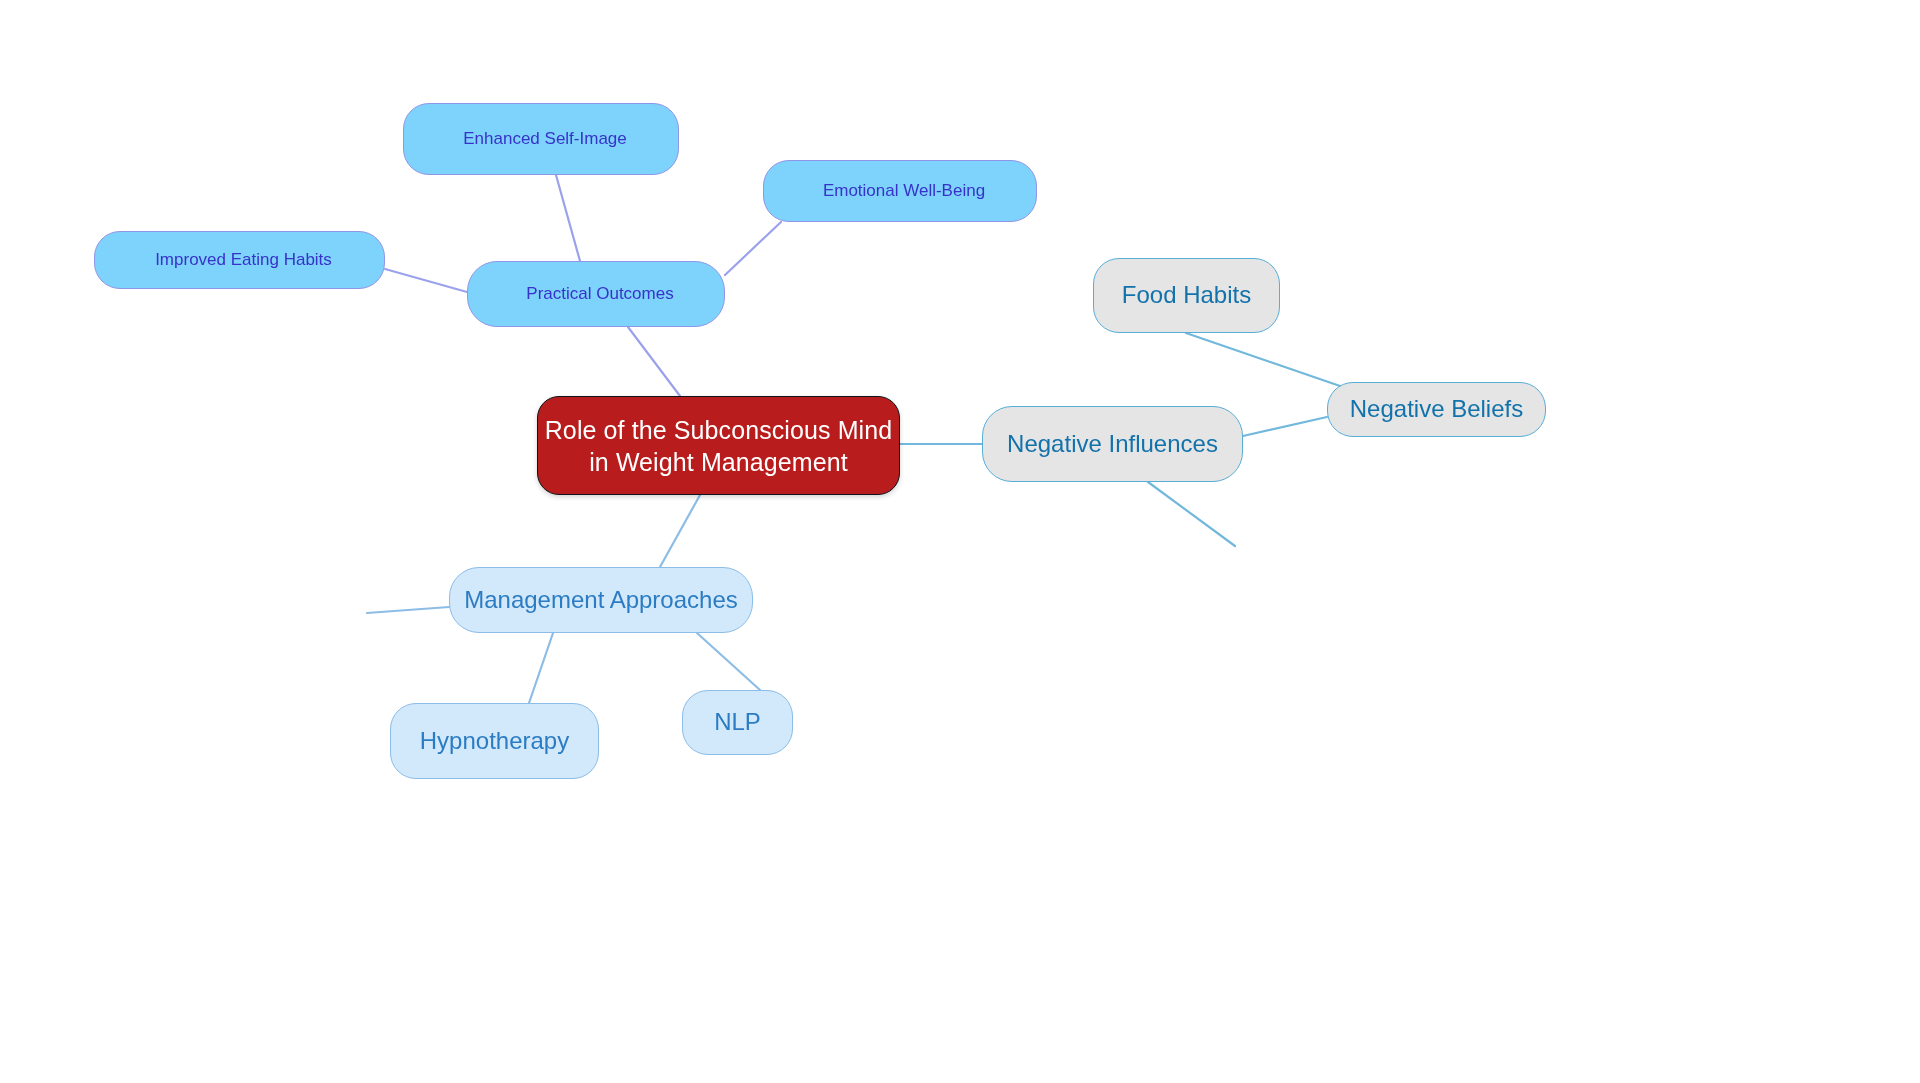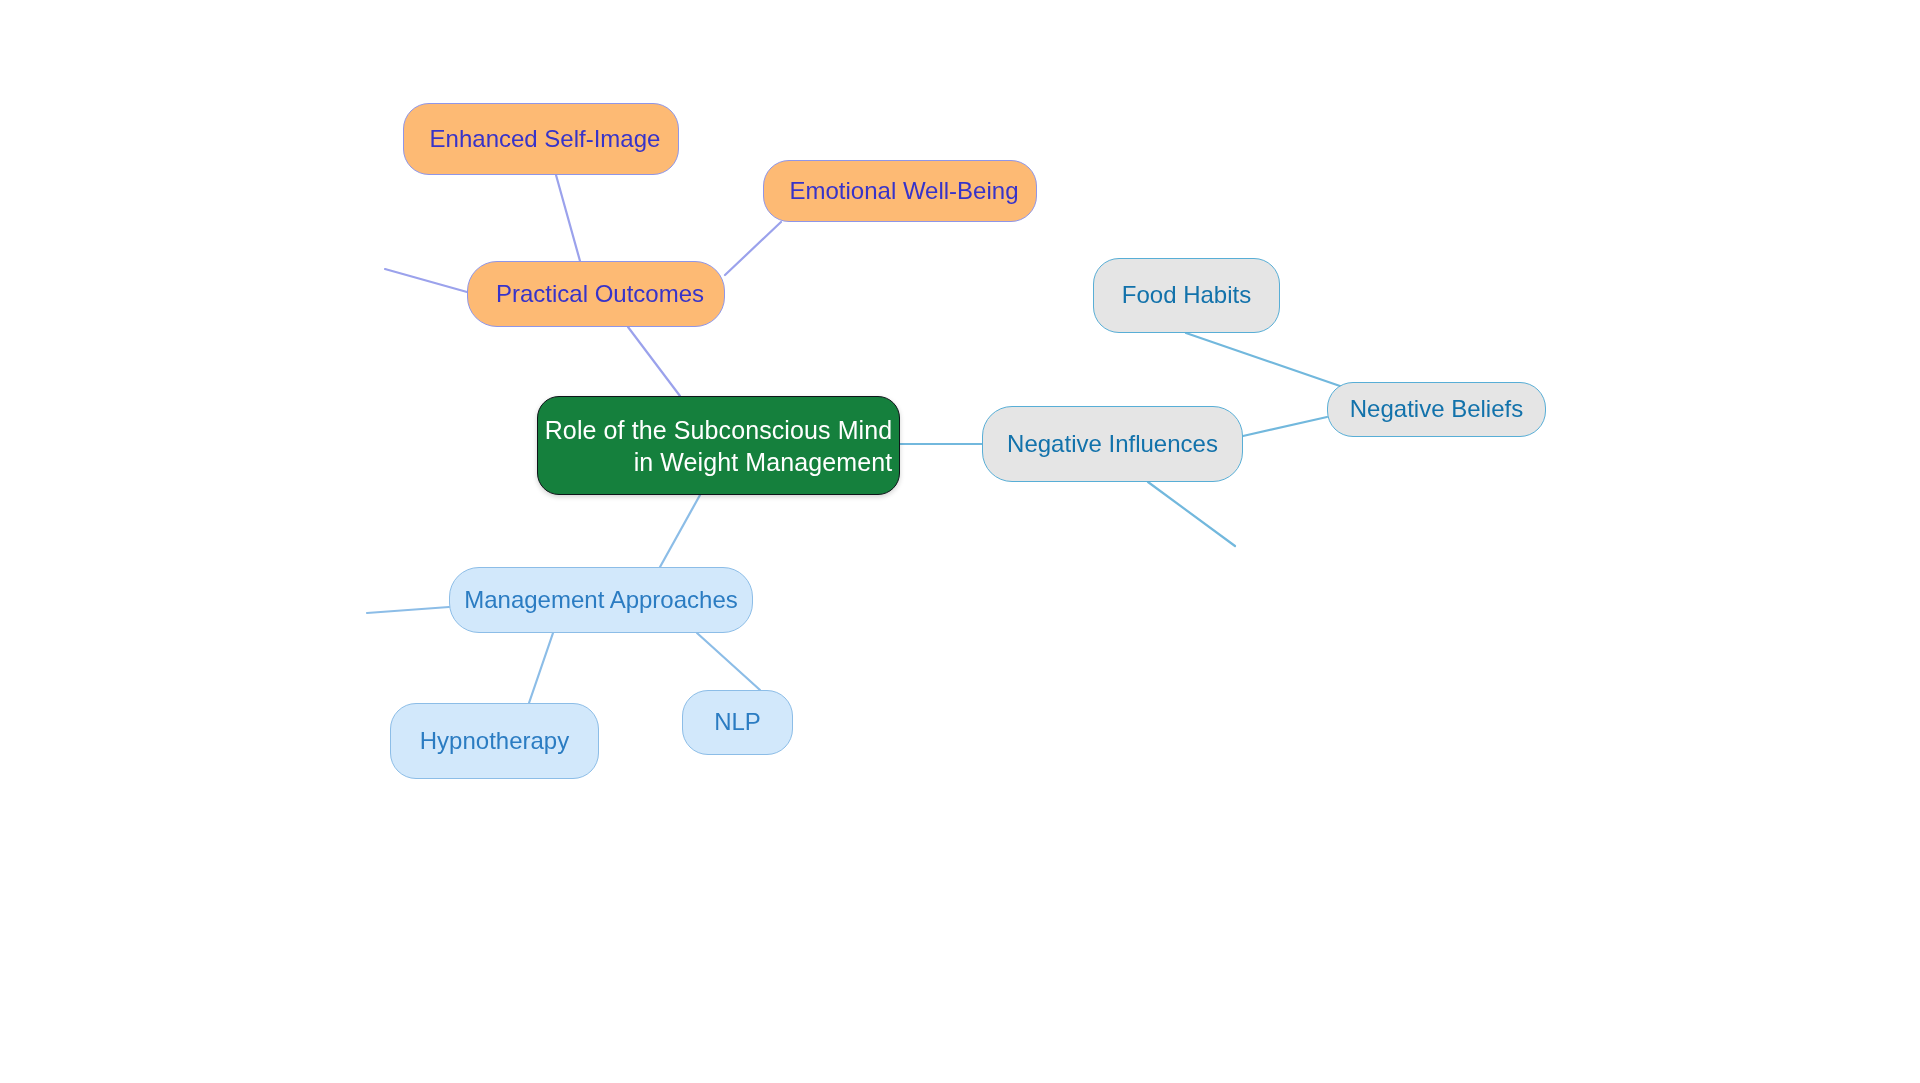--- a/index.html
+++ b/index.html
@@ -52,11 +52,11 @@
   }
   
   .node.lav {
-    background: #fdba74;
+    background: #7dd3fc;
     border-color: #8f96e8;
     color: #3733c9;
     border-radius: 26px;
-    font-size: 24px;
+    font-size: 17px;
     padding-left: 8px;
   }
   .node.lav.branch { border-radius: 30px; }

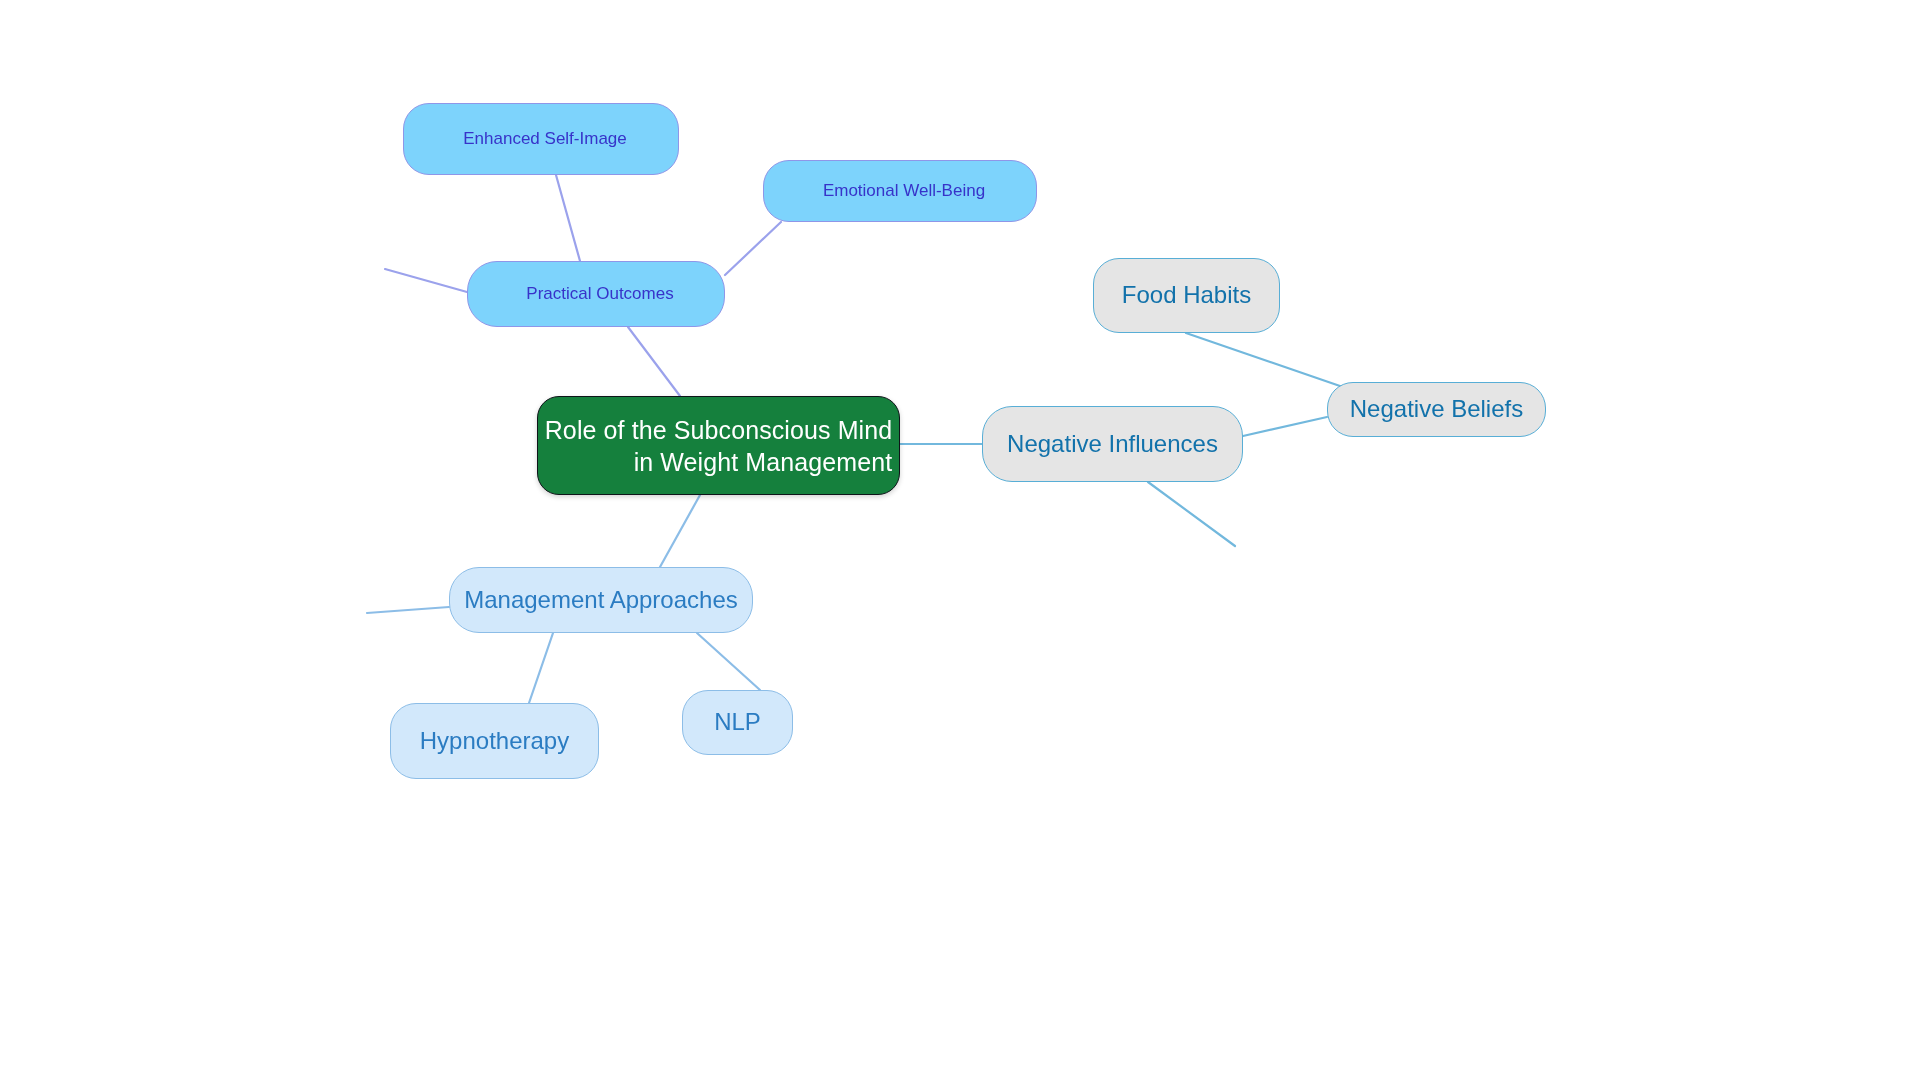--- a/index.html
+++ b/index.html
@@ -105,6 +105,7 @@
   <div class="node lav branch" style="left: 467px; top: 261px; width: 258px; height: 66px;">Practical Outcomes</div>
   <div class="node lav" style="left: 403px; top: 103px; width: 276px; height: 72px;">Enhanced Self-Image</div>
   <div class="node lav" style="left: 763px; top: 160px; width: 274px; height: 62px;">Emotional Well-Being</div>
+  <div class="node lav" style="left: 94px; top: 231px; width: 291px; height: 58px;">Improved Eating Habits</div>
 
   <div class="node blu branch" style="left: 982px; top: 406px; width: 261px; height: 76px;">Negative Influences</div>
   <div class="node blu" style="left: 1093px; top: 258px; width: 187px; height: 75px;">Food Habits</div>

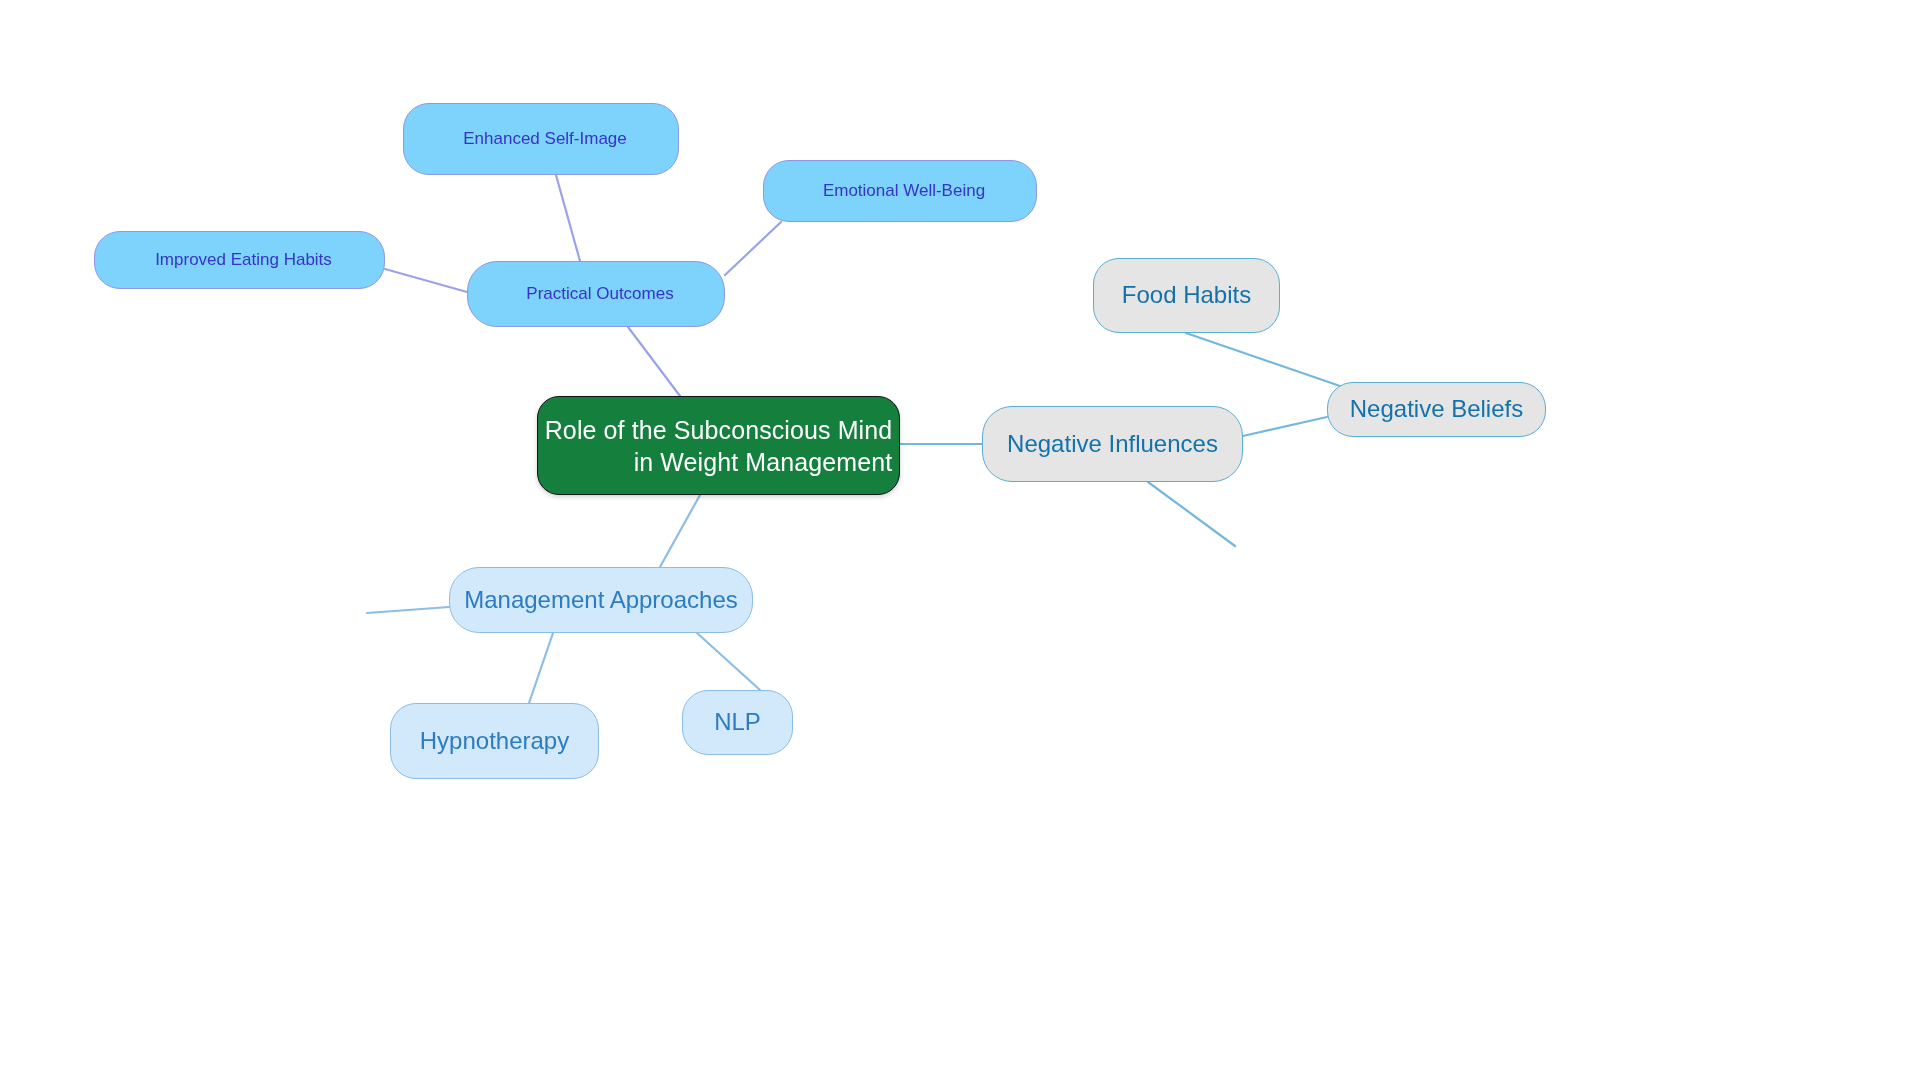--- a/index.html
+++ b/index.html
@@ -41,14 +41,13 @@
   }
   
   .node.root {
-    background: #15803d;
+    background: #b91c1c;
     border-color: #0e1419;
     color: #ffffff;
     border-radius: 22px;
     font-size: 25px;
     letter-spacing: 0.1px;
     box-shadow: 0 2px 5px rgba(0,0,0,0.18);
-    text-align: right;
   }
   
   .node.lav {

